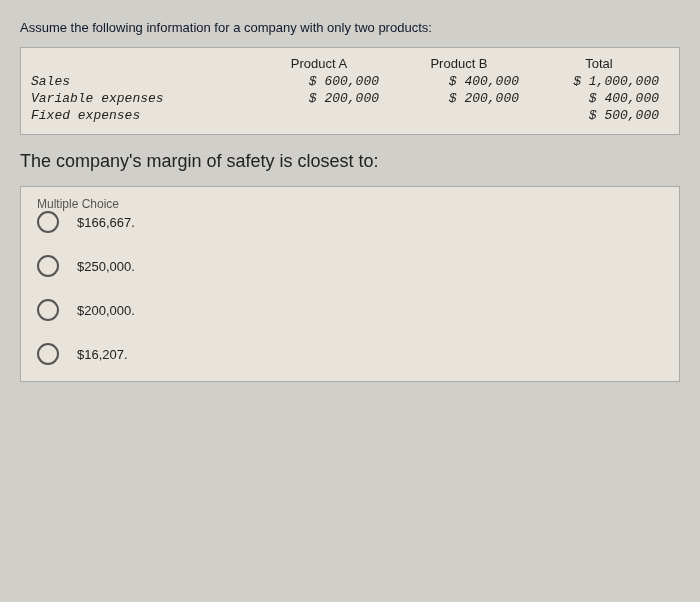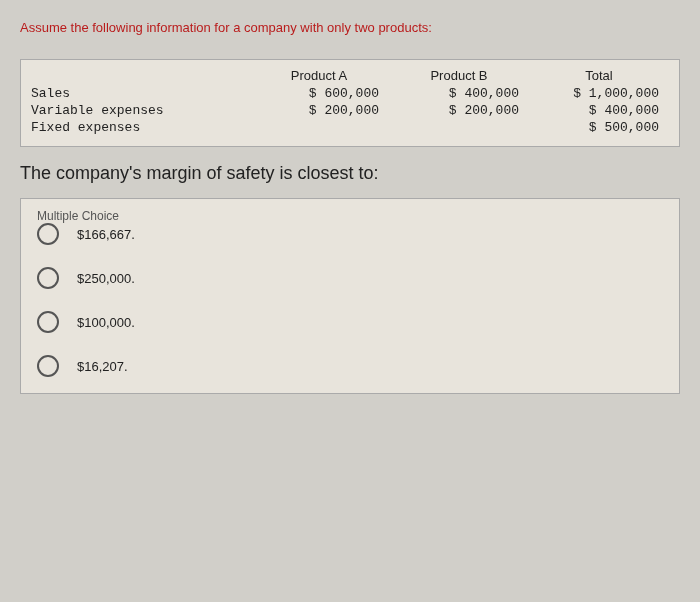--- a/index.html
+++ b/index.html
@@ -20,8 +20,8 @@
 
     .question-text {
       font-size: 13px;
-      color: #b91c1c;
-      margin-bottom: 24px;
+      color: #0f172a;
+      margin-bottom: 12px;
       font-family: Arial, sans-serif;
     }
 

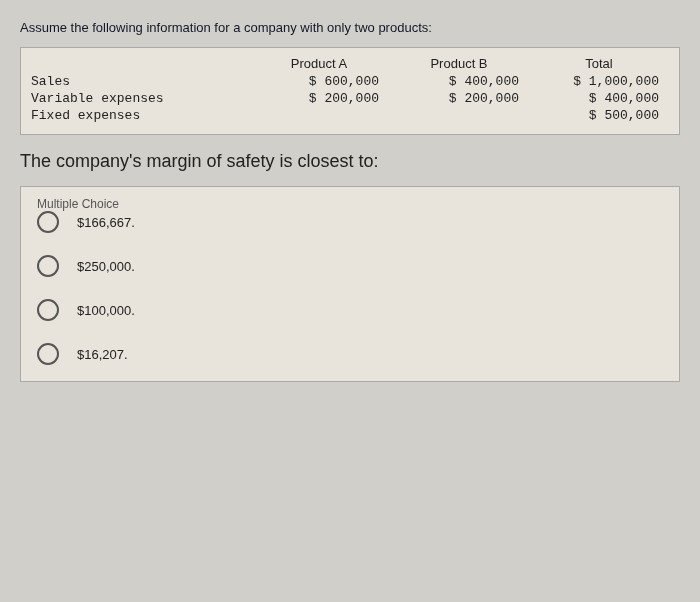--- a/index.html
+++ b/index.html
@@ -54,6 +54,7 @@
     .table-row {
       display: flex;
       align-items: flex-end;
+      font-style: italic;
     }
 
     .row-label {

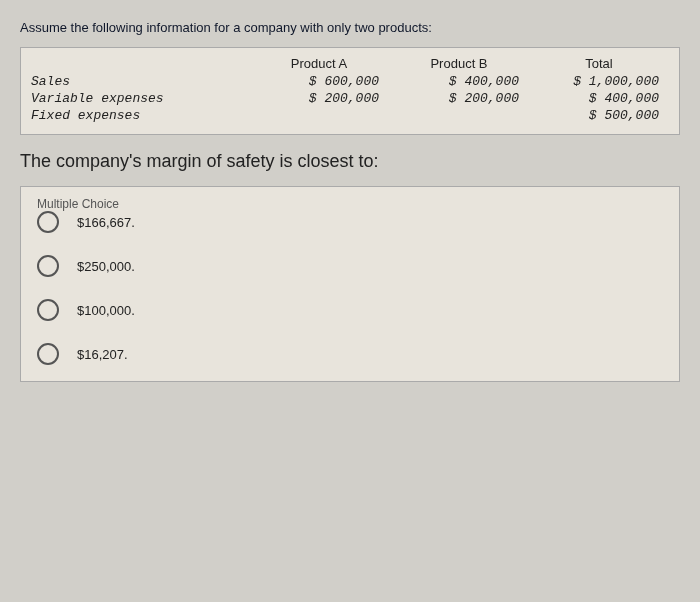--- a/index.html
+++ b/index.html
@@ -182,7 +182,7 @@
 
   <div class="choice-item">
     <div class="radio-circle"></div>
-    <span class="choice-text">$100,000.</span>
+    <span class="choice-text">$200,000.</span>
   </div>
 
   <div class="choice-item">

